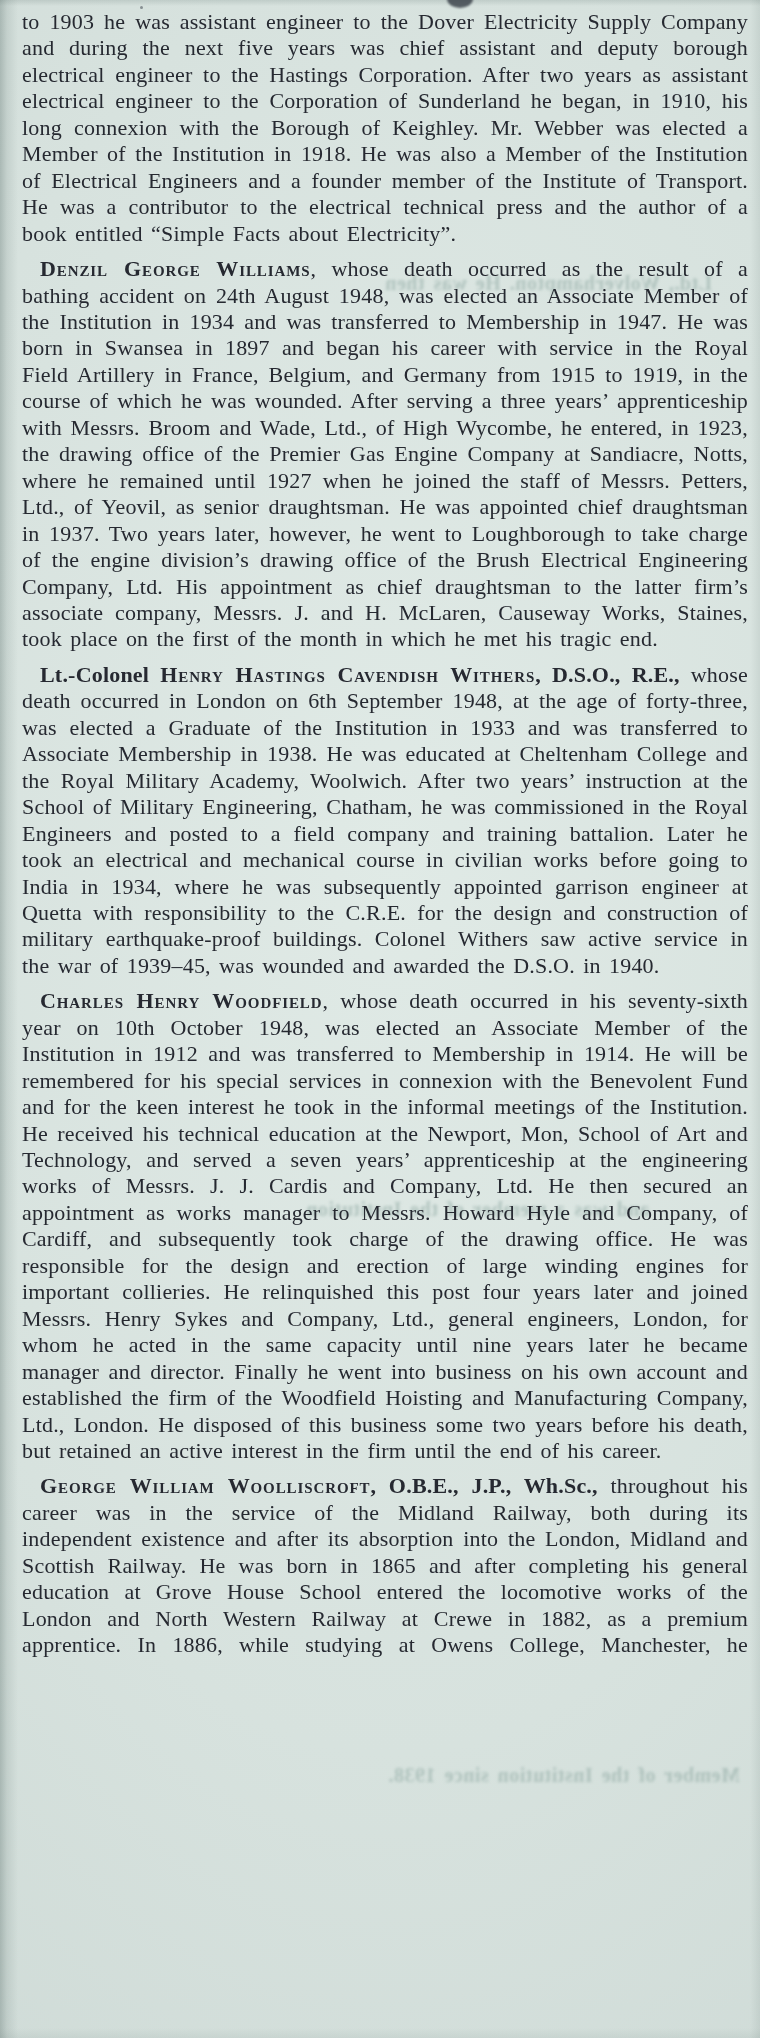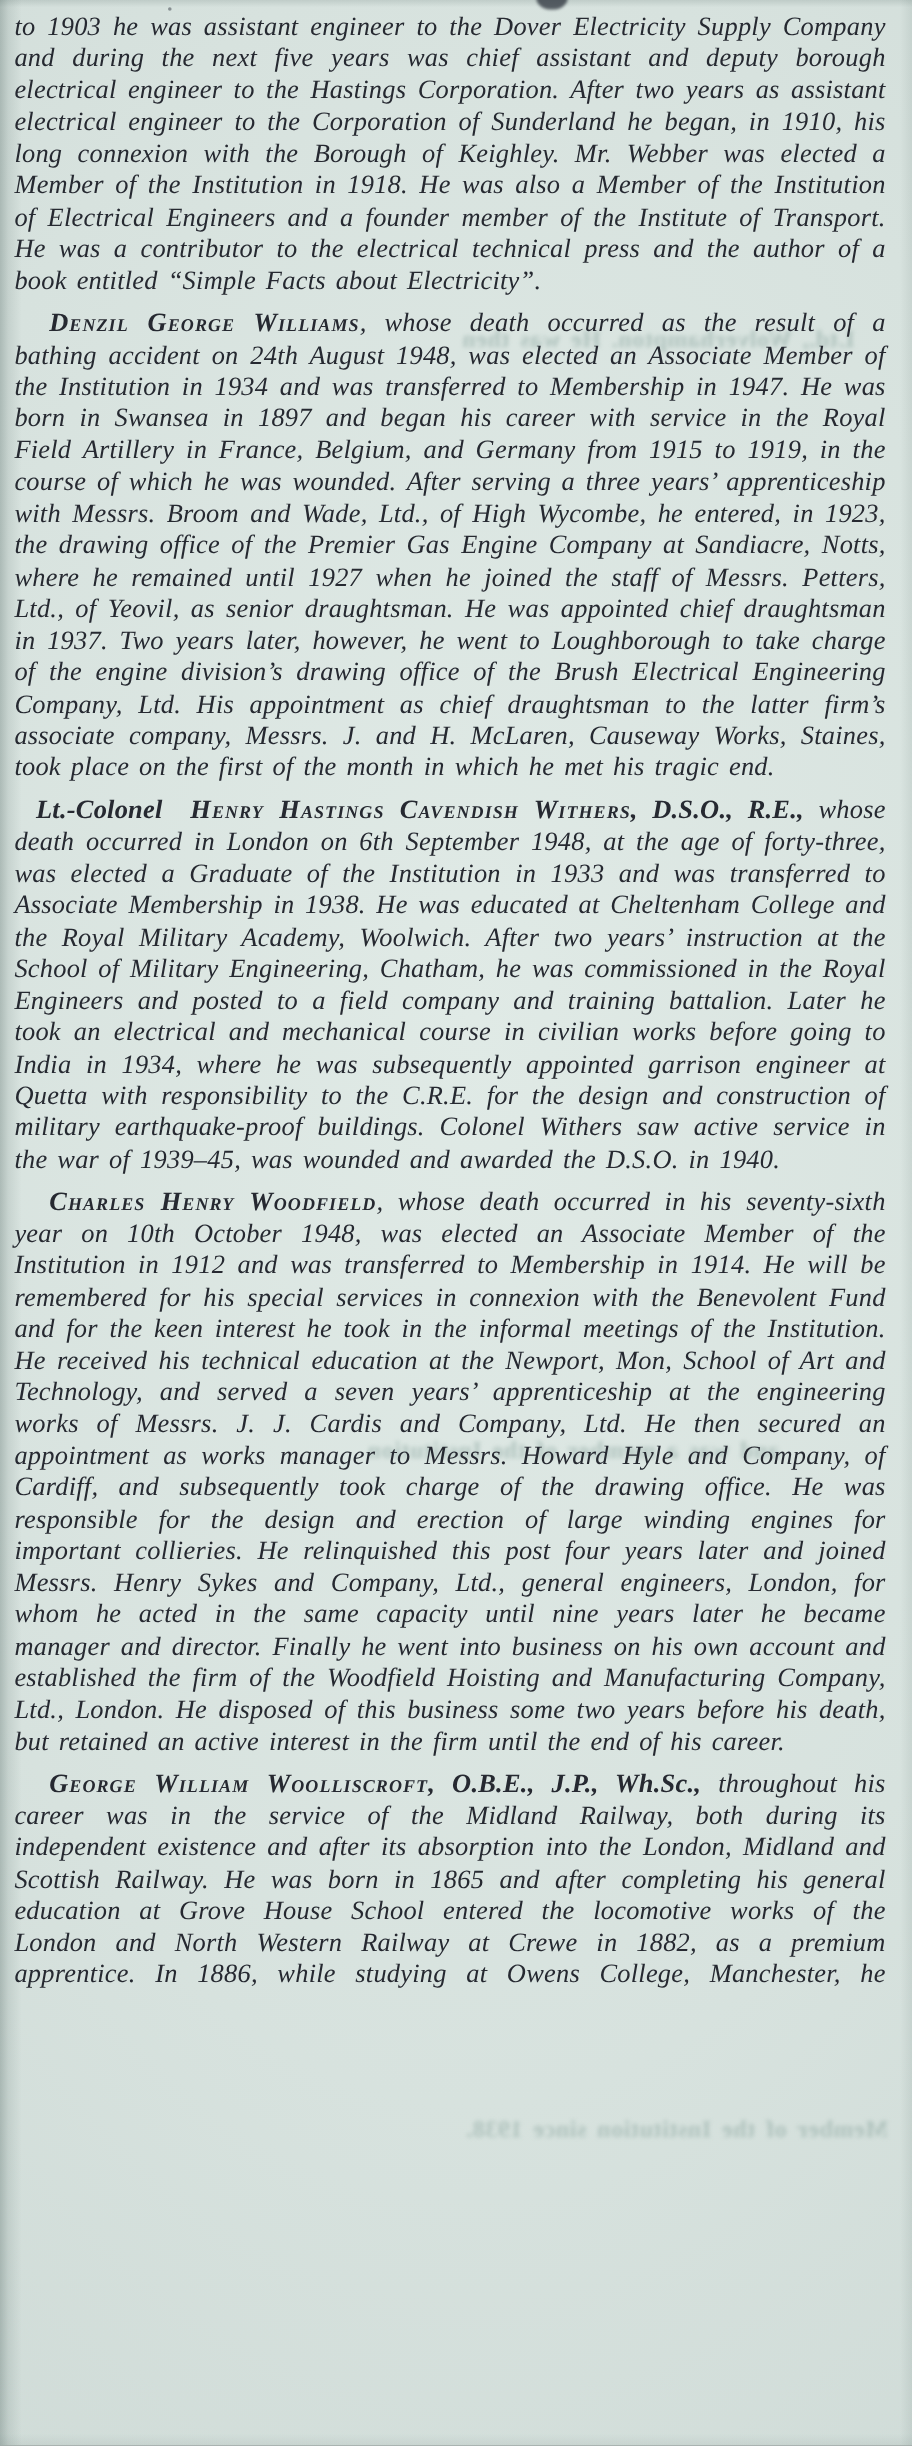--- a/index.html
+++ b/index.html
@@ -27,12 +27,12 @@
     letter-spacing:.5px;word-spacing:3px;
   }
   .text-column{
-    position:absolute;left:12px;top:9px;width:726px;z-index:2;
+    position:absolute;left:22px;top:9px;width:726px;z-index:2;
     font-family:"Liberation Serif","DejaVu Serif",serif;
     font-size:22px;line-height:26.45px;
     color:#262931;
     text-align:justify;
-    letter-spacing:.2px;word-spacing:2.6px;font-style:italic;
+    letter-spacing:.2px;word-spacing:2.6px;
   }
   p.para{margin:0;text-indent:18px;}
   p.para + p.para{margin-top:9px;}

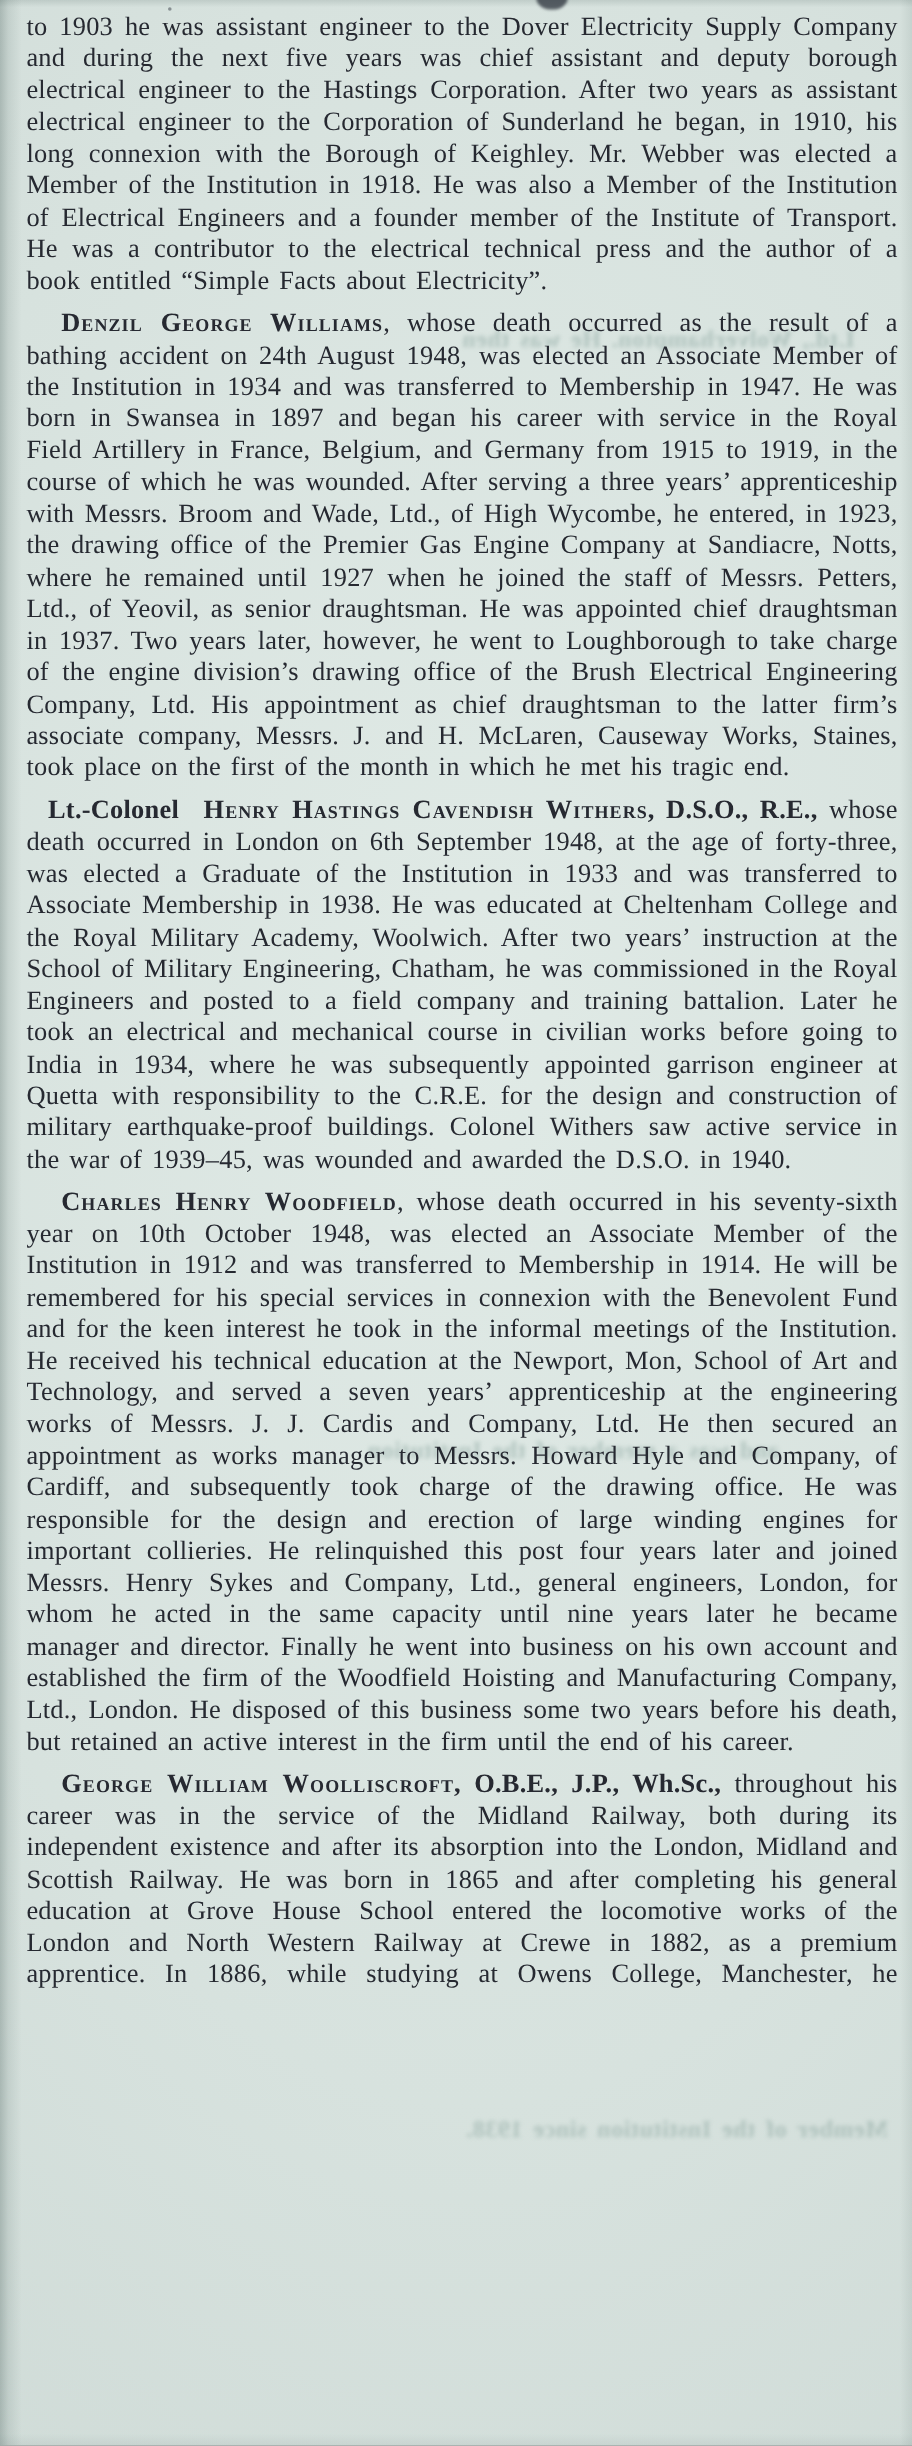--- a/index.html
+++ b/index.html
@@ -38,7 +38,7 @@
   p.para + p.para{margin-top:9px;}
   p.para.continuation{text-indent:0;}
   p.para.cutoff{text-align-last:justify;}
-  .seg-smallcaps{font-variant:small-caps;font-weight:600;letter-spacing:.9px;margin-left:11px;}
+  .seg-smallcaps{font-variant:small-caps;font-weight:600;letter-spacing:.9px;}
   .seg-bold{font-weight:700;}
   .seg-semibold{font-weight:600;}
   .smudge{

